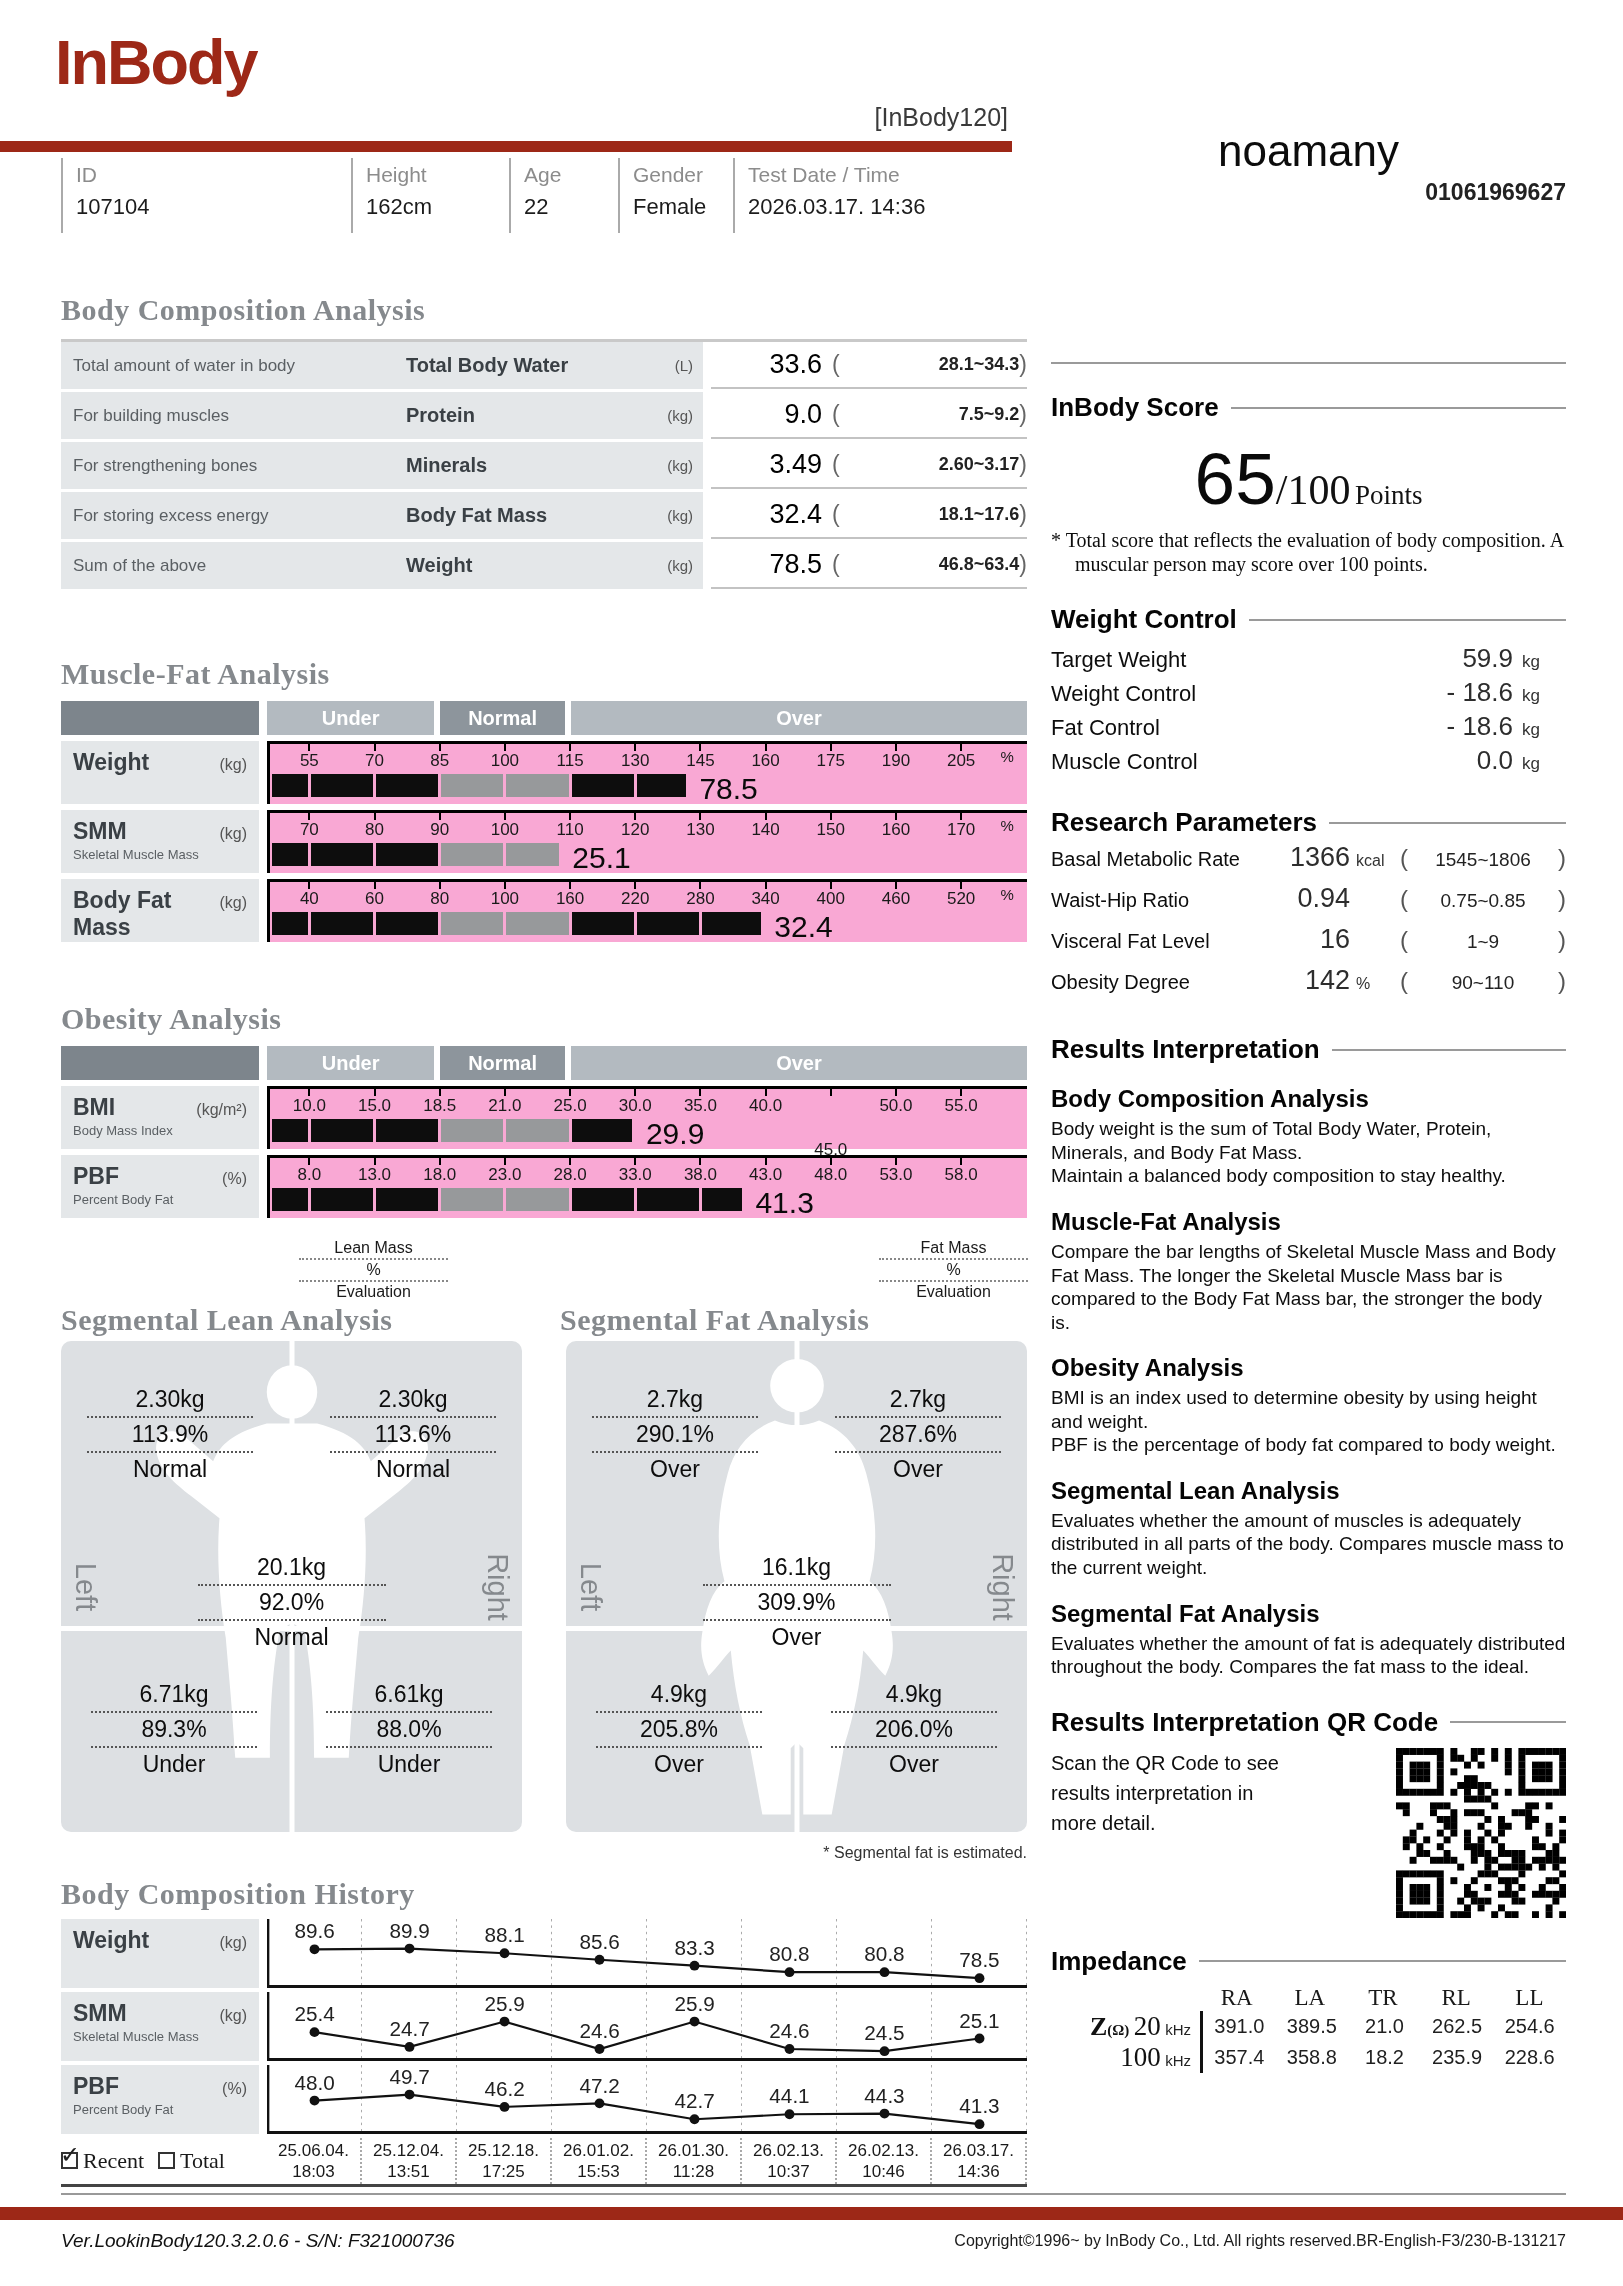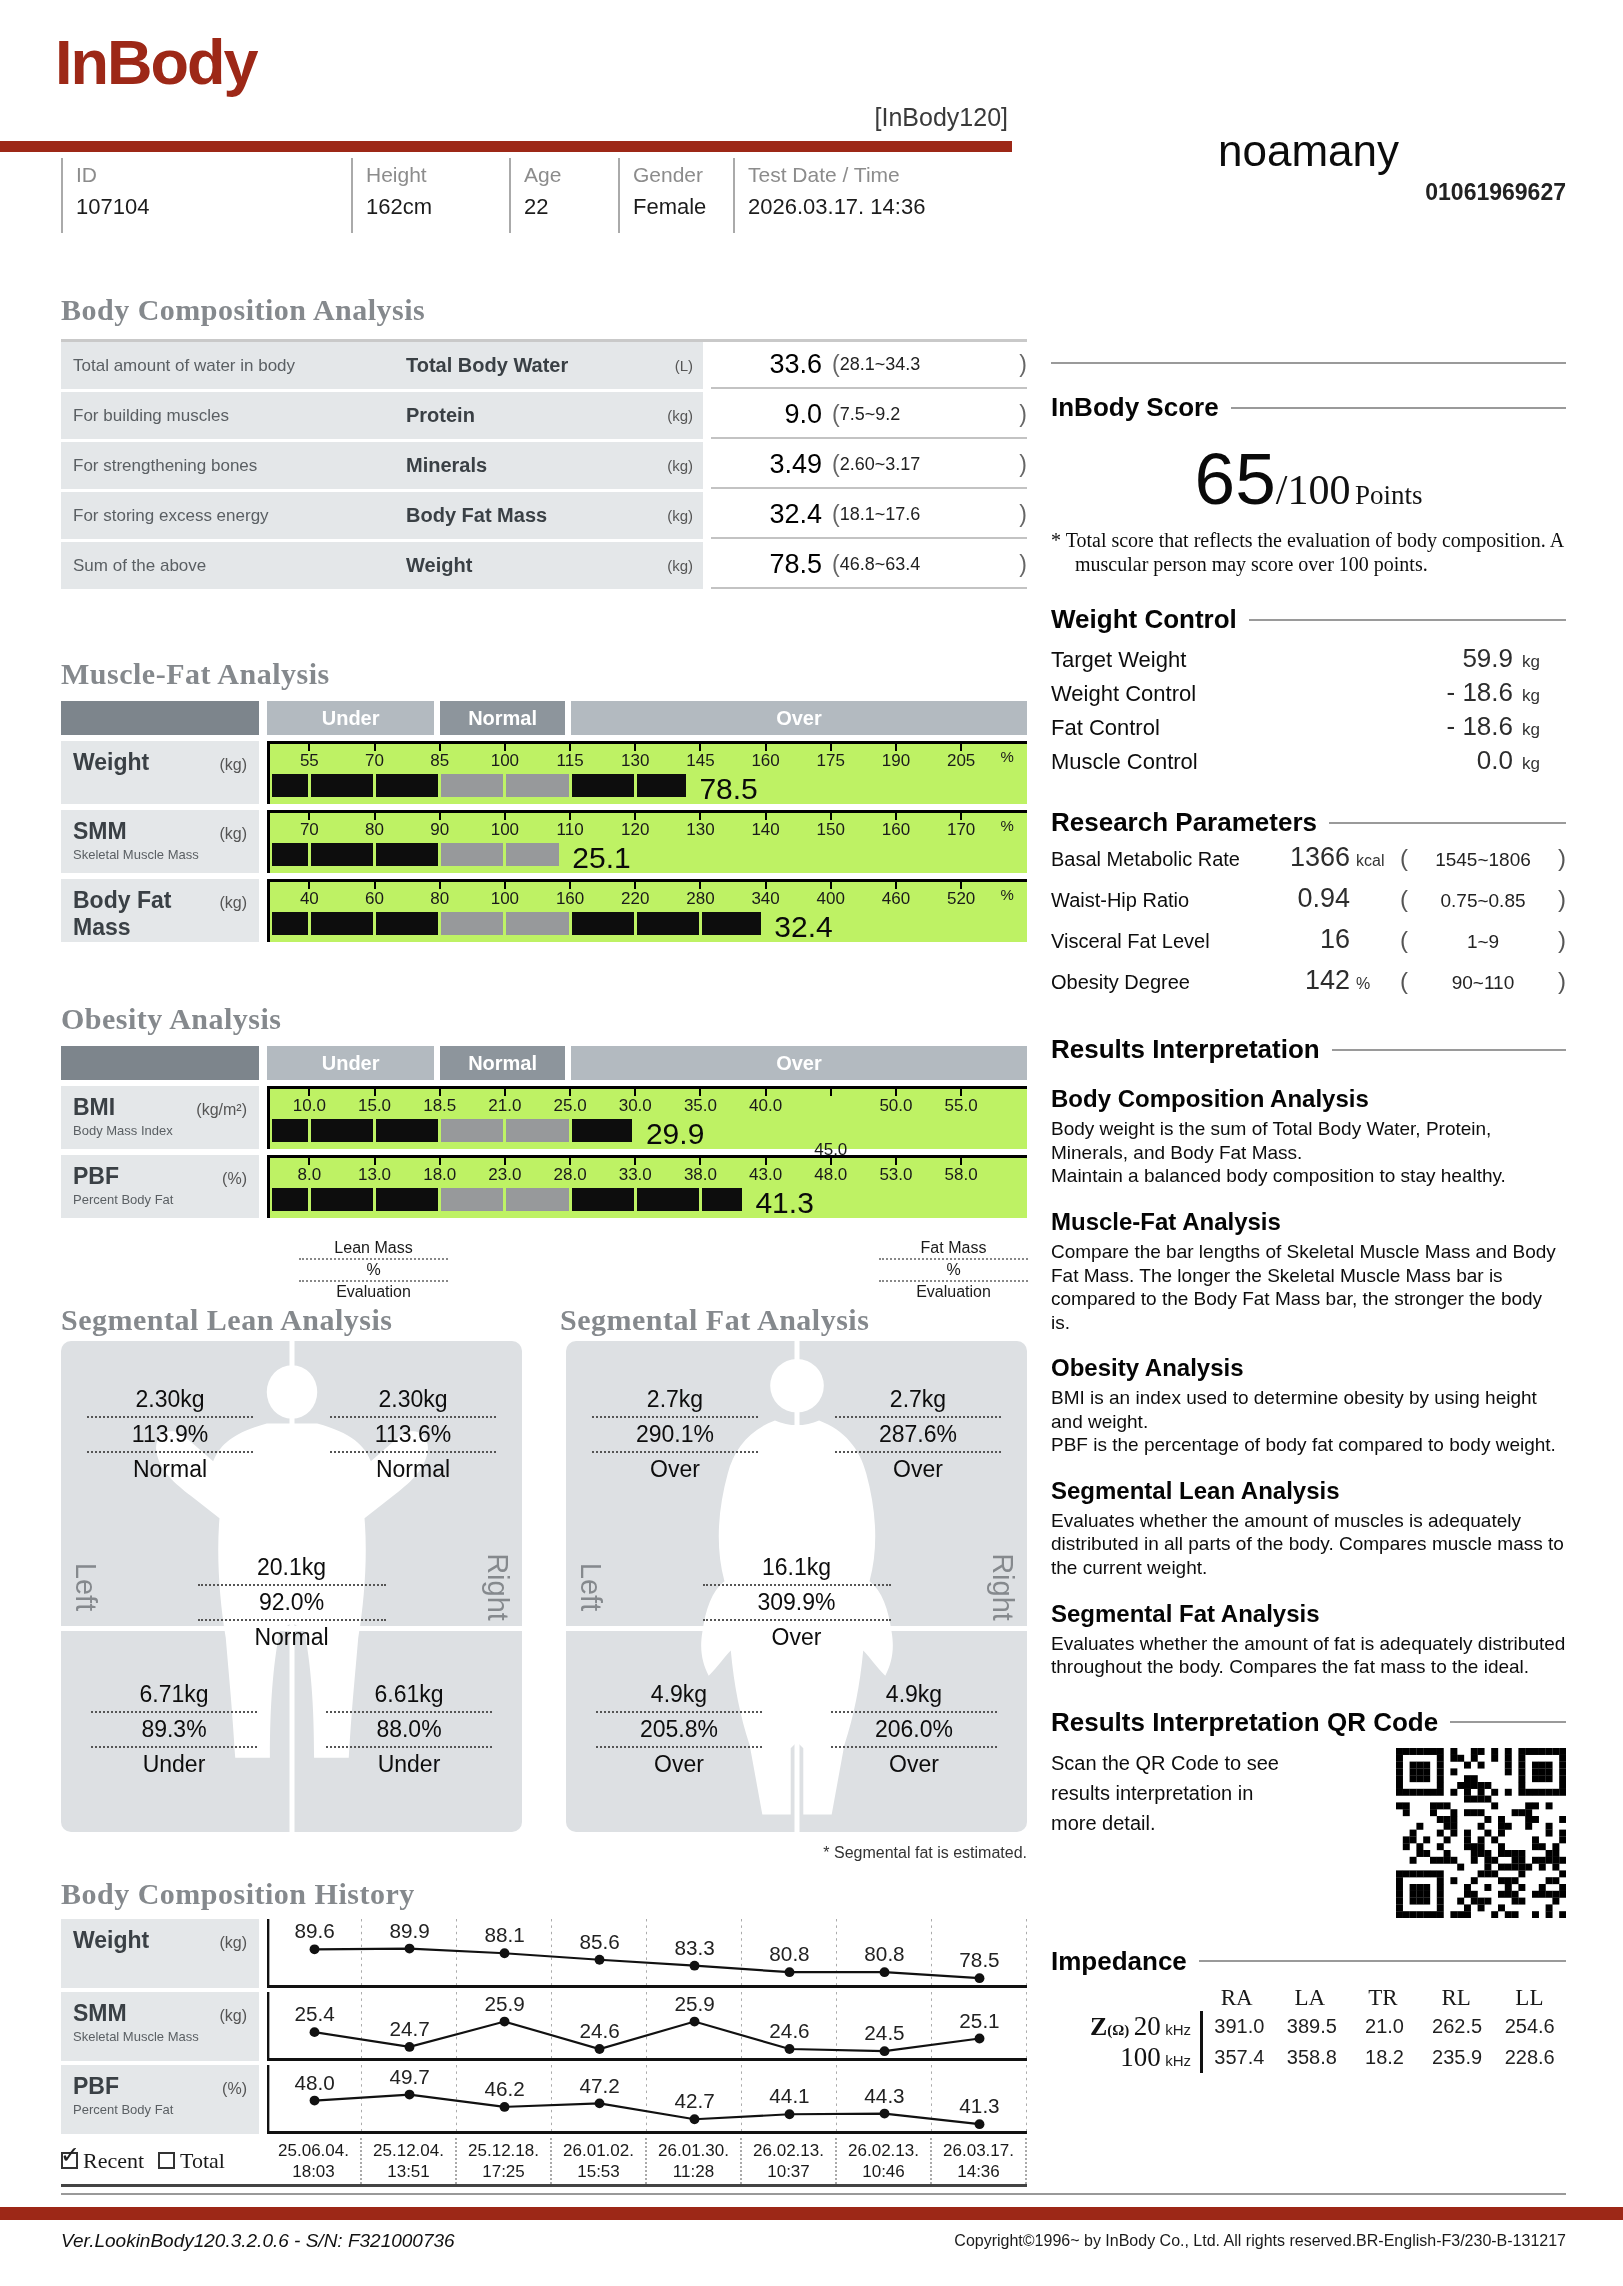--- a/index.html
+++ b/index.html
@@ -31,7 +31,7 @@
   .ct-value{width:111px;text-align:right;font-size:27px;color:#000;}
   .ct-parens{flex:1;display:flex;align-items:center;margin-left:10px;}
   .ct-open,.ct-close{font-size:23px;color:#666;}
-  .ct-range{flex:1;text-align:left;font-size:18px;color:#222;}
+  .ct-range{flex:1;text-align:right;font-size:18px;color:#222;font-weight:bold;}
   
   .strip{display:flex;height:34px;margin-top:10px;margin-bottom:6px;}
   .strip-corner{width:198px;margin-right:8px;background:#7d858c;}

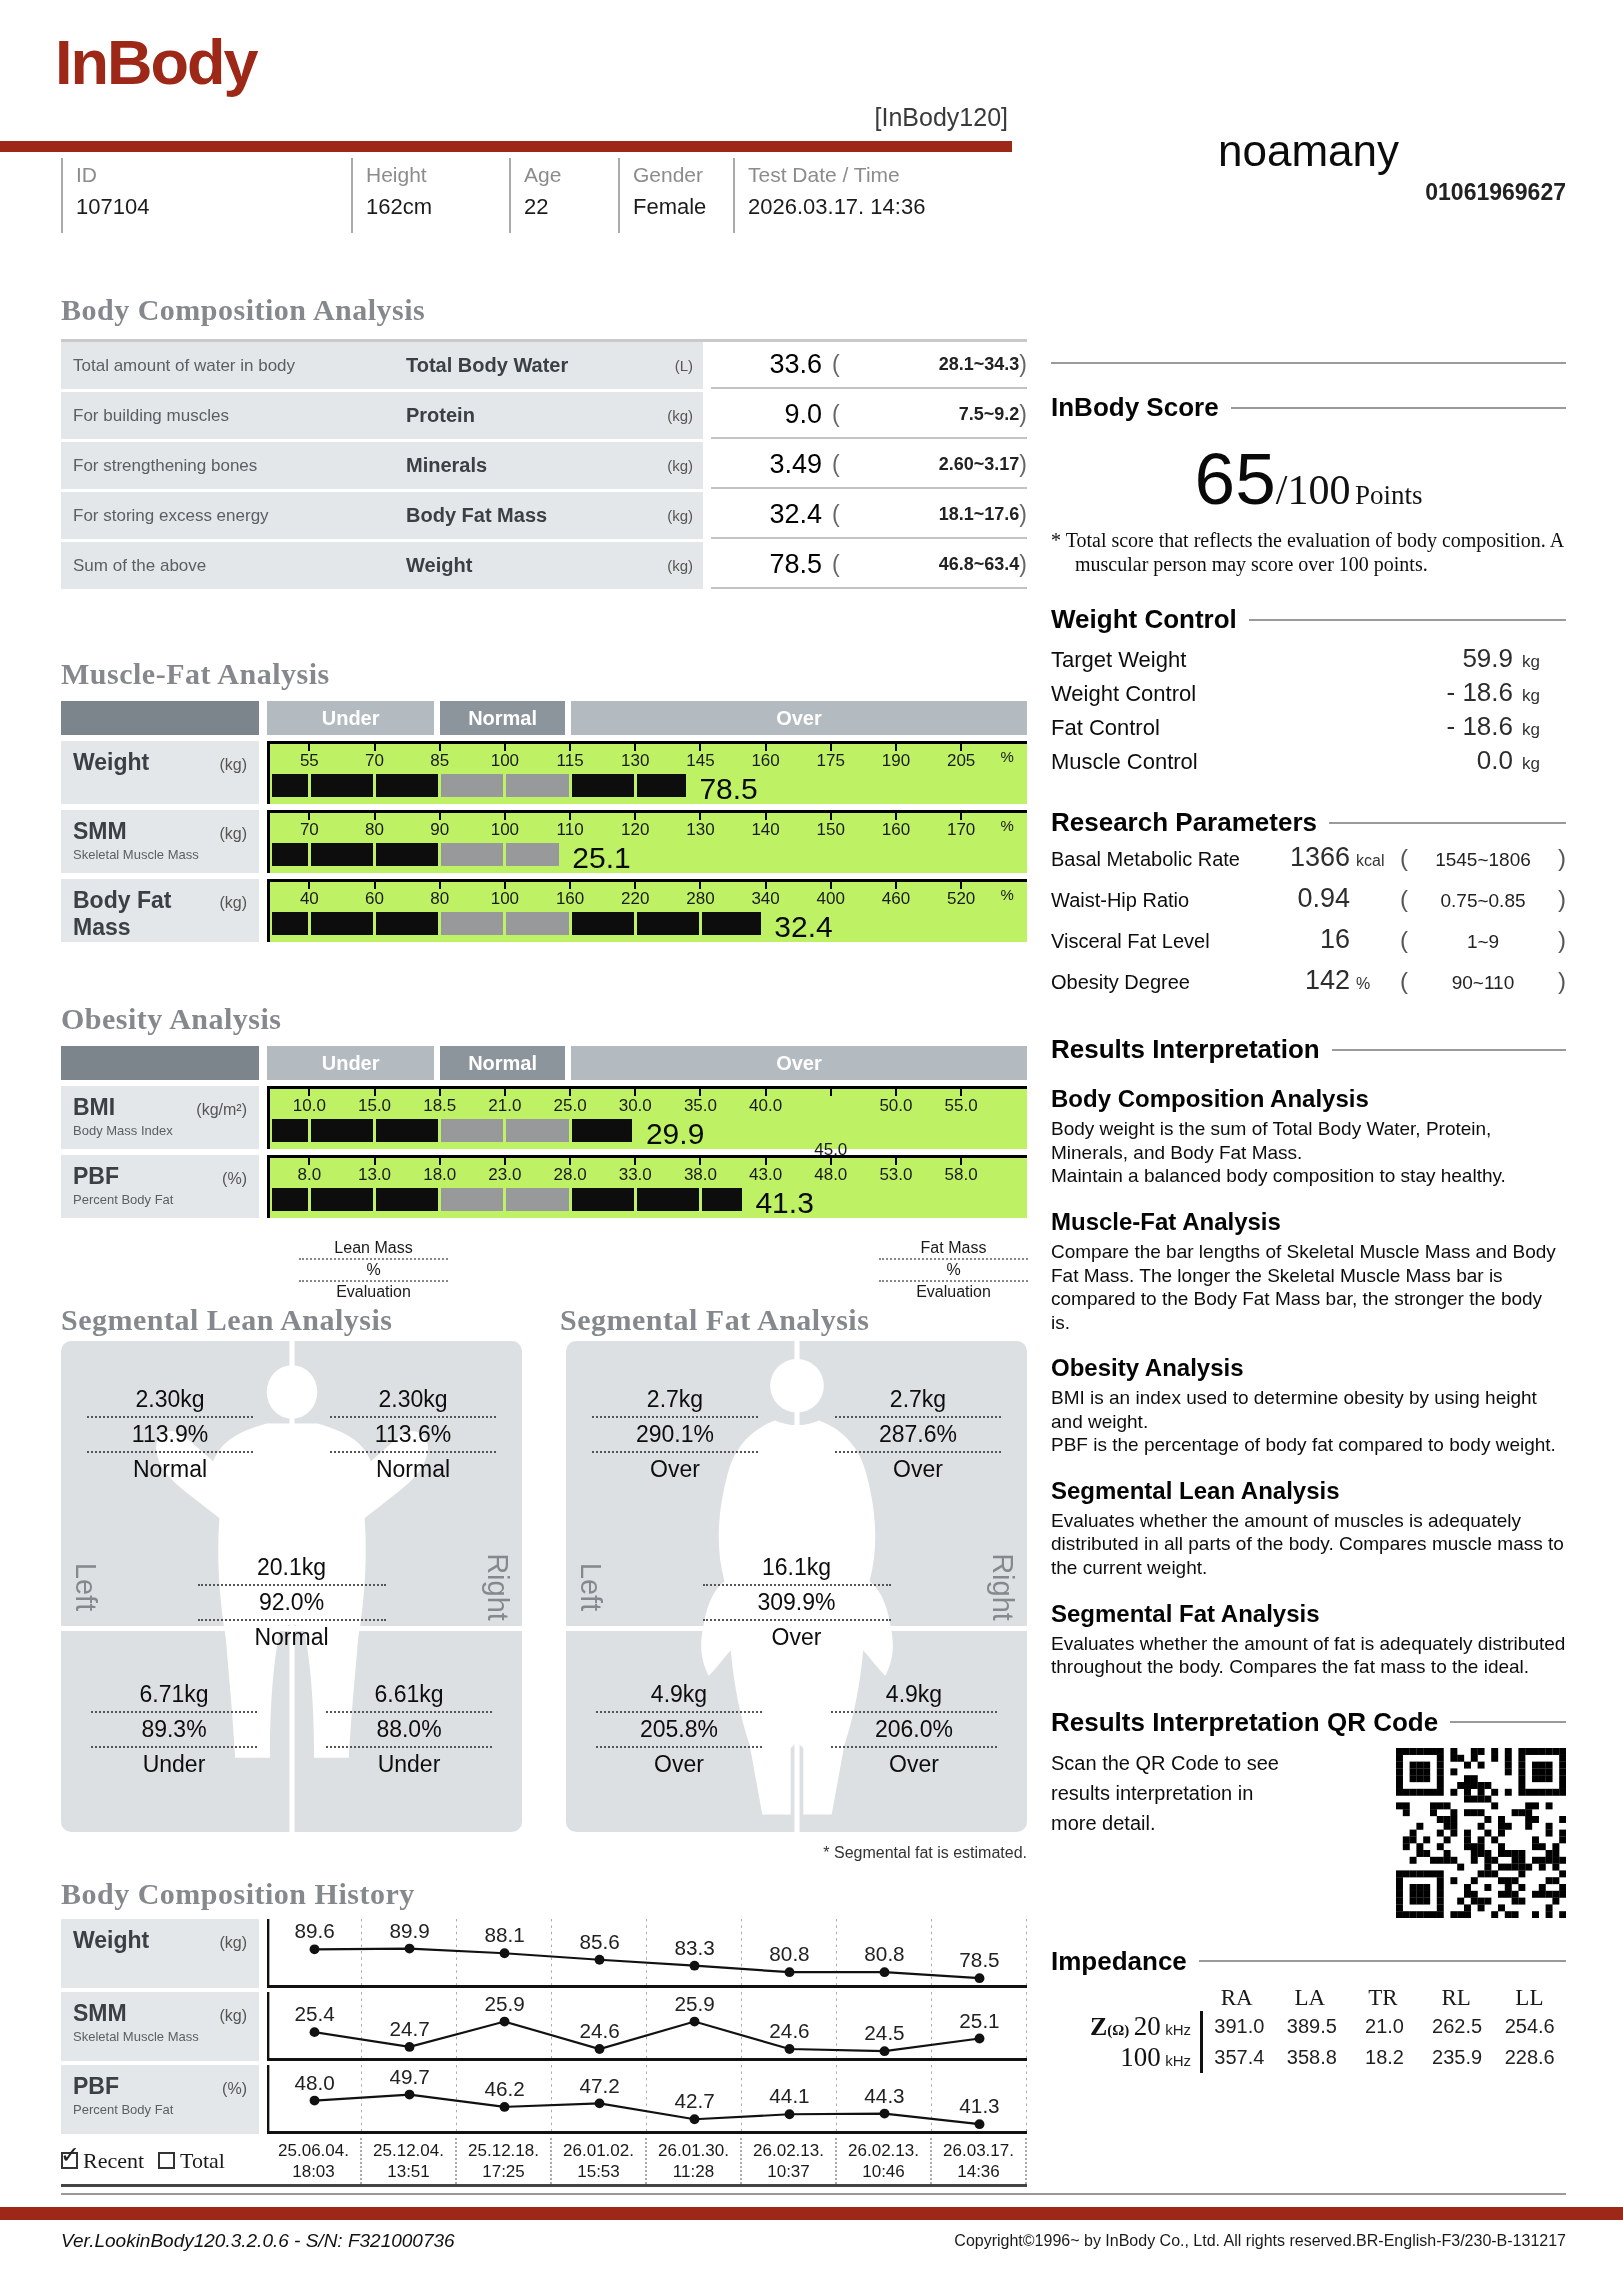--- a/index.html
+++ b/index.html
@@ -48,7 +48,7 @@
   .mf-label{font-size:23px;font-weight:bold;color:#3a4045;}
   .mf-unit{font-size:16px;color:#555;}
   .mf-sub{font-size:13px;color:#5a5f63;margin-top:2px;}
-  .bar-chart{flex:1;position:relative;background:#bef264;border-top:3px solid #000;
+  .bar-chart{flex:1;position:relative;background:#f9a8d4;border-top:3px solid #000;
         border-left:3px solid #000;}
   .tick-mark{position:absolute;top:0;width:2px;height:7px;background:#000;}
   .tick-label{position:absolute;top:7px;transform:translateX(-50%);font-size:17px;color:#1a1a1a;}

